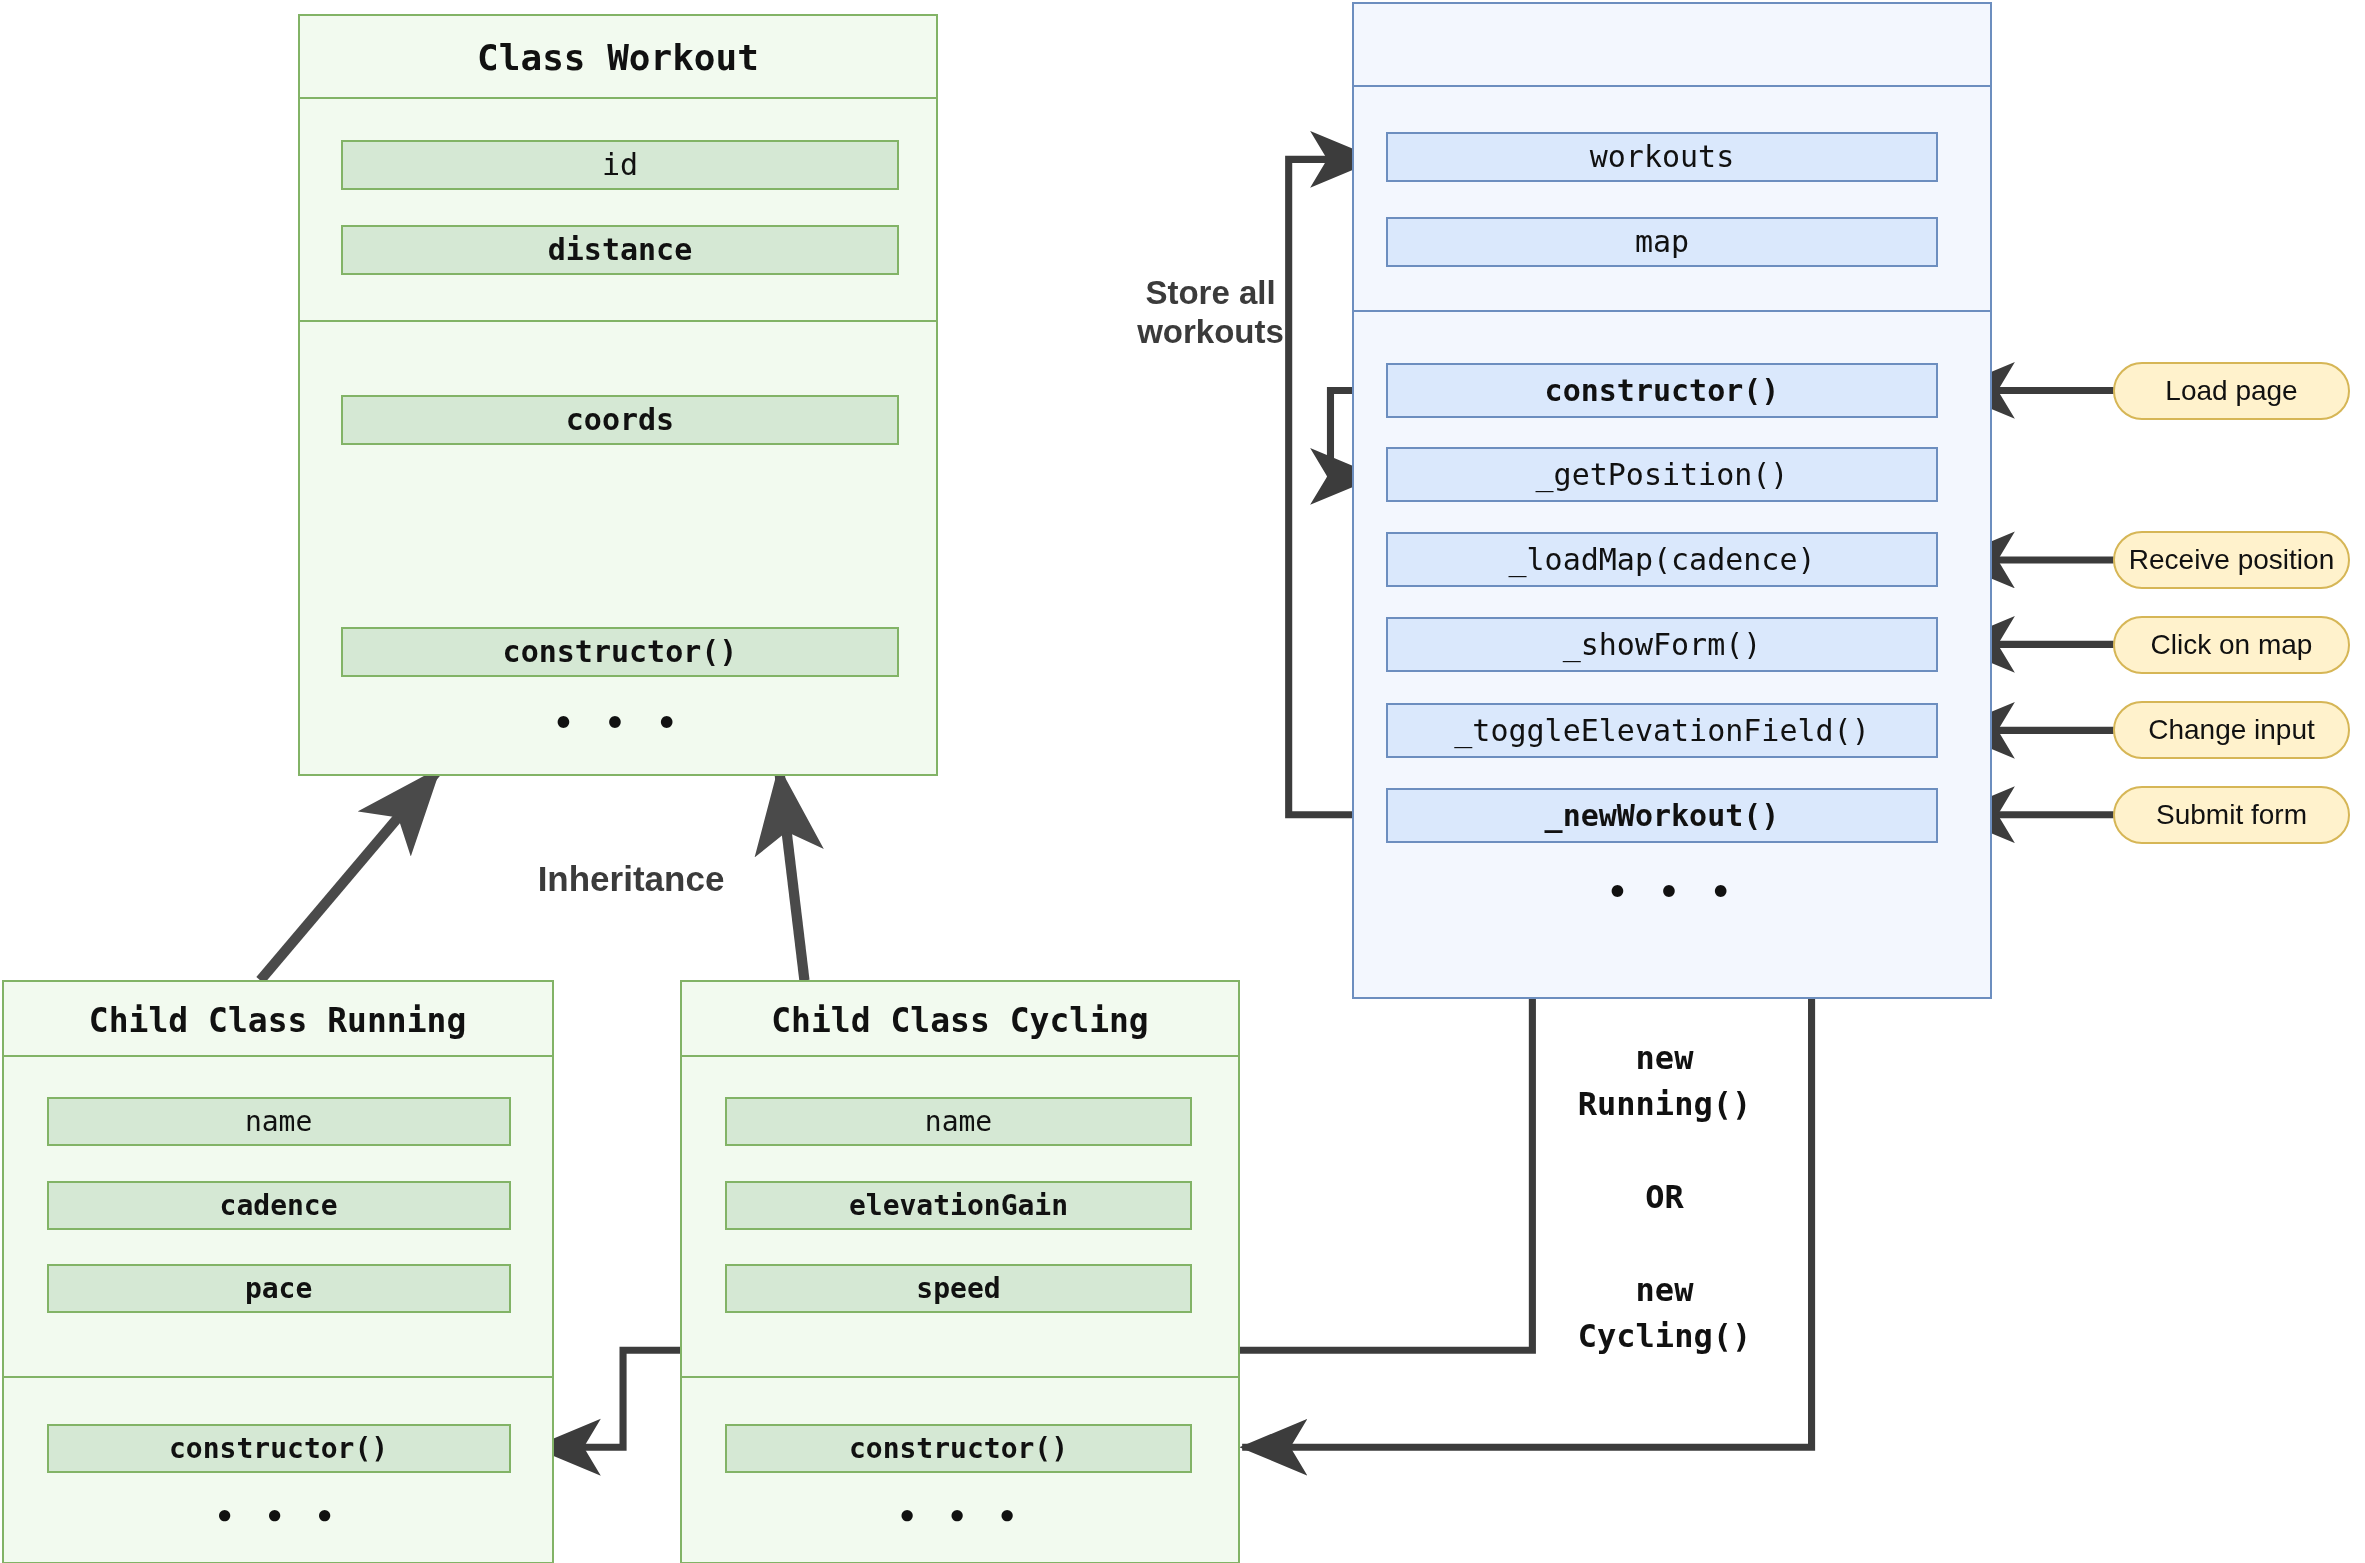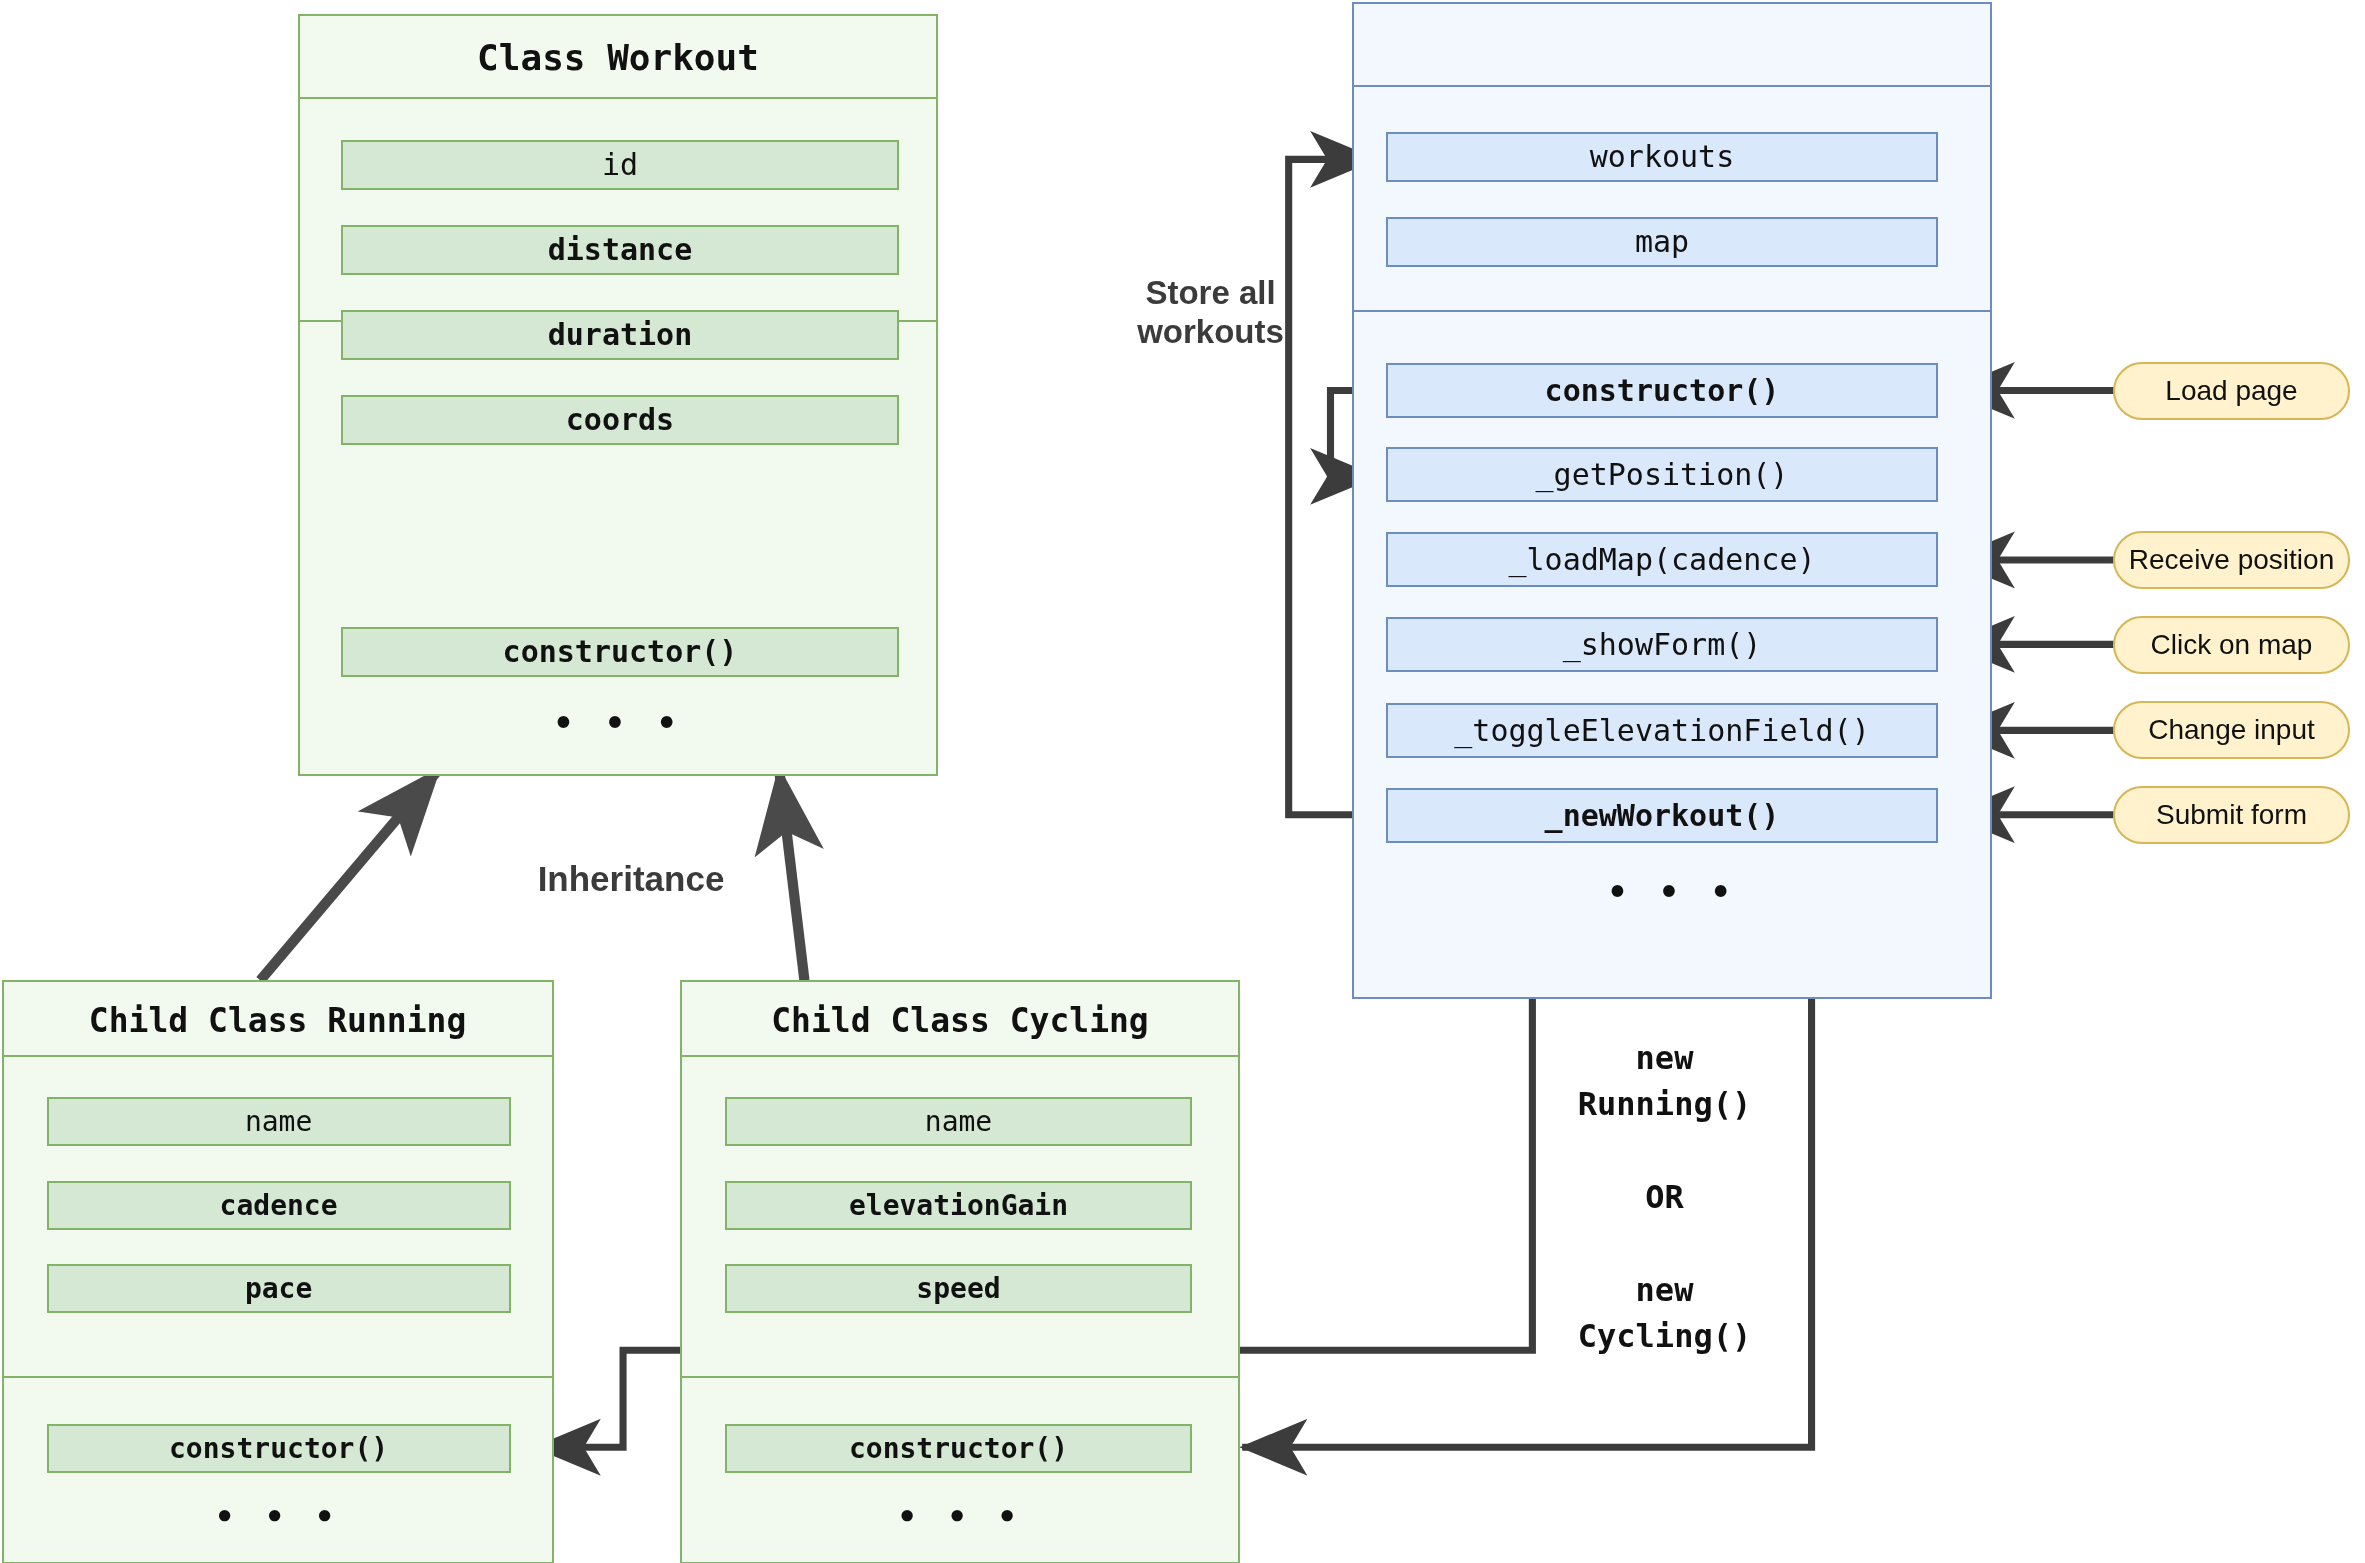--- a/index.html
+++ b/index.html
@@ -96,7 +96,6 @@
 
     <div class="row g" style="left:41px;top:124px;width:558px;height:50px;font-size:30px;">id</div>
     <div class="row g bold" style="left:41px;top:209px;width:558px;height:50px;font-size:30px;">distance</div>
-    <div class="row g bold" style="left:41px;top:294px;width:558px;height:50px;font-size:30px;">duration</div>
     <div class="row g bold" style="left:41px;top:379px;width:558px;height:50px;font-size:30px;">coords</div>
 
     <div class="row g bold" style="left:41px;top:611px;width:558px;height:50px;font-size:30px;">constructor()</div>

